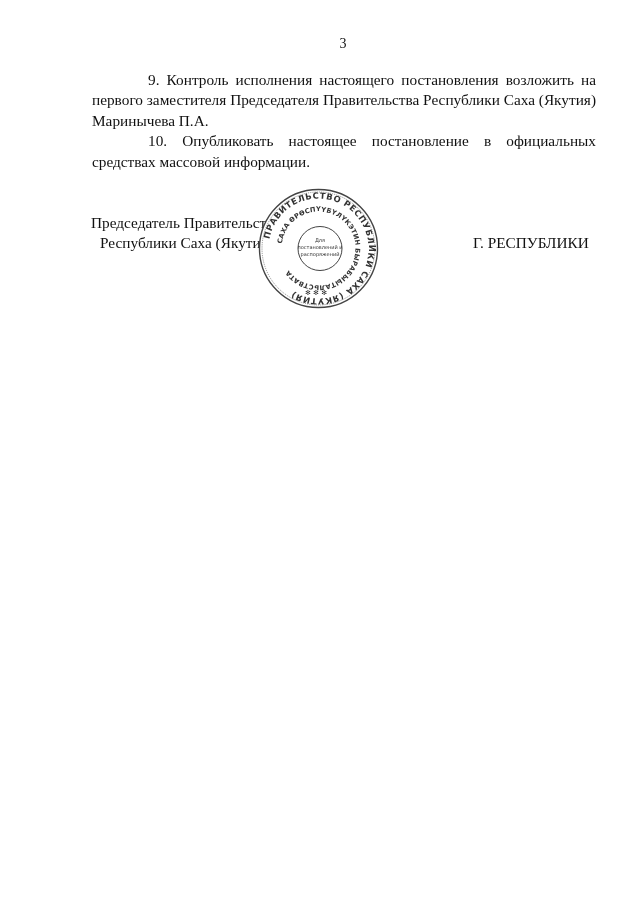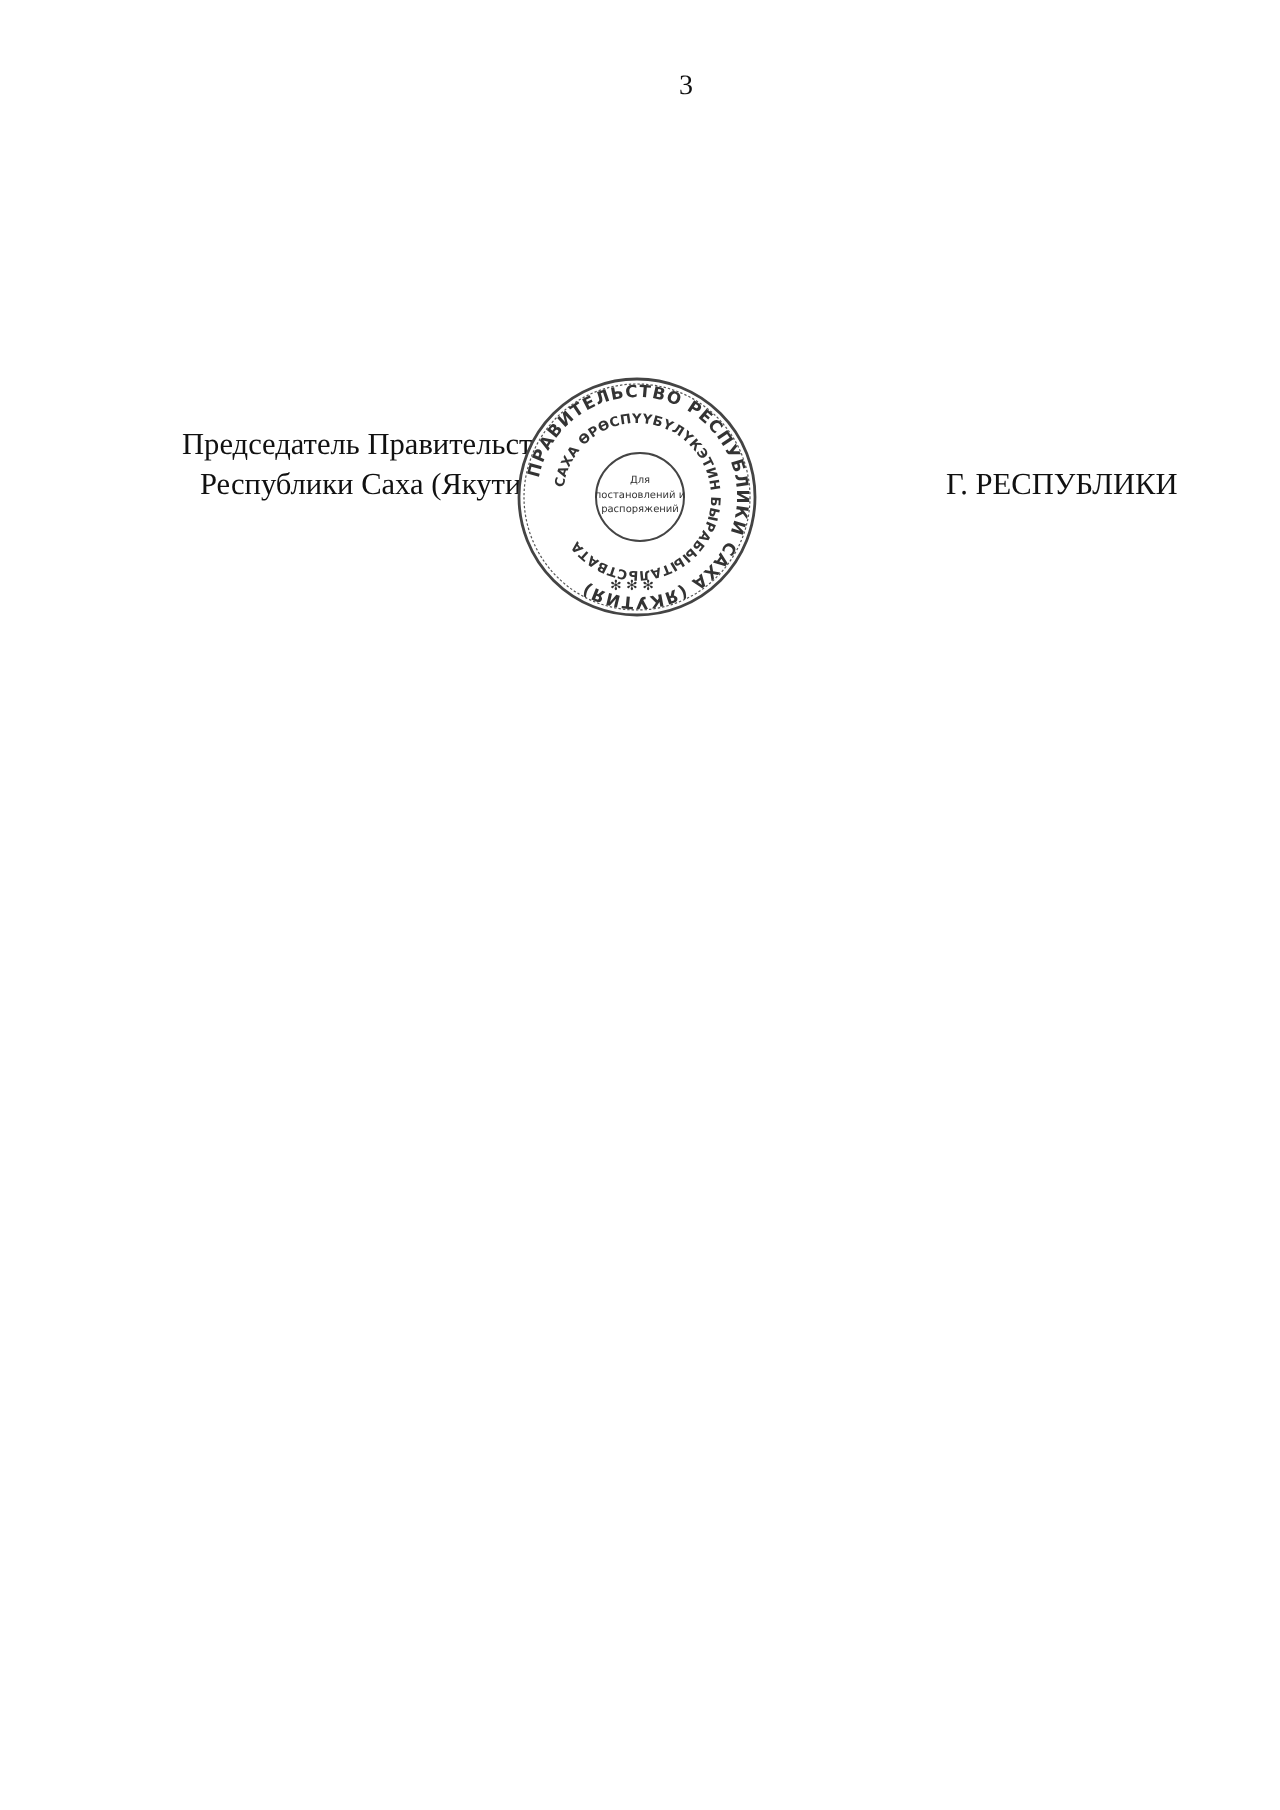--- a/index.html
+++ b/index.html
@@ -19,6 +19,7 @@
 <div class="page-number">3</div>
 
 <div class="body-text">
+  <p class="para">9. Контроль исполнения настоящего постановления возложить на первого заместителя Председателя Правительства Республики Саха (Якутия) Маринычева П.А.</p>
 </div>
 
 <div class="sign-block">

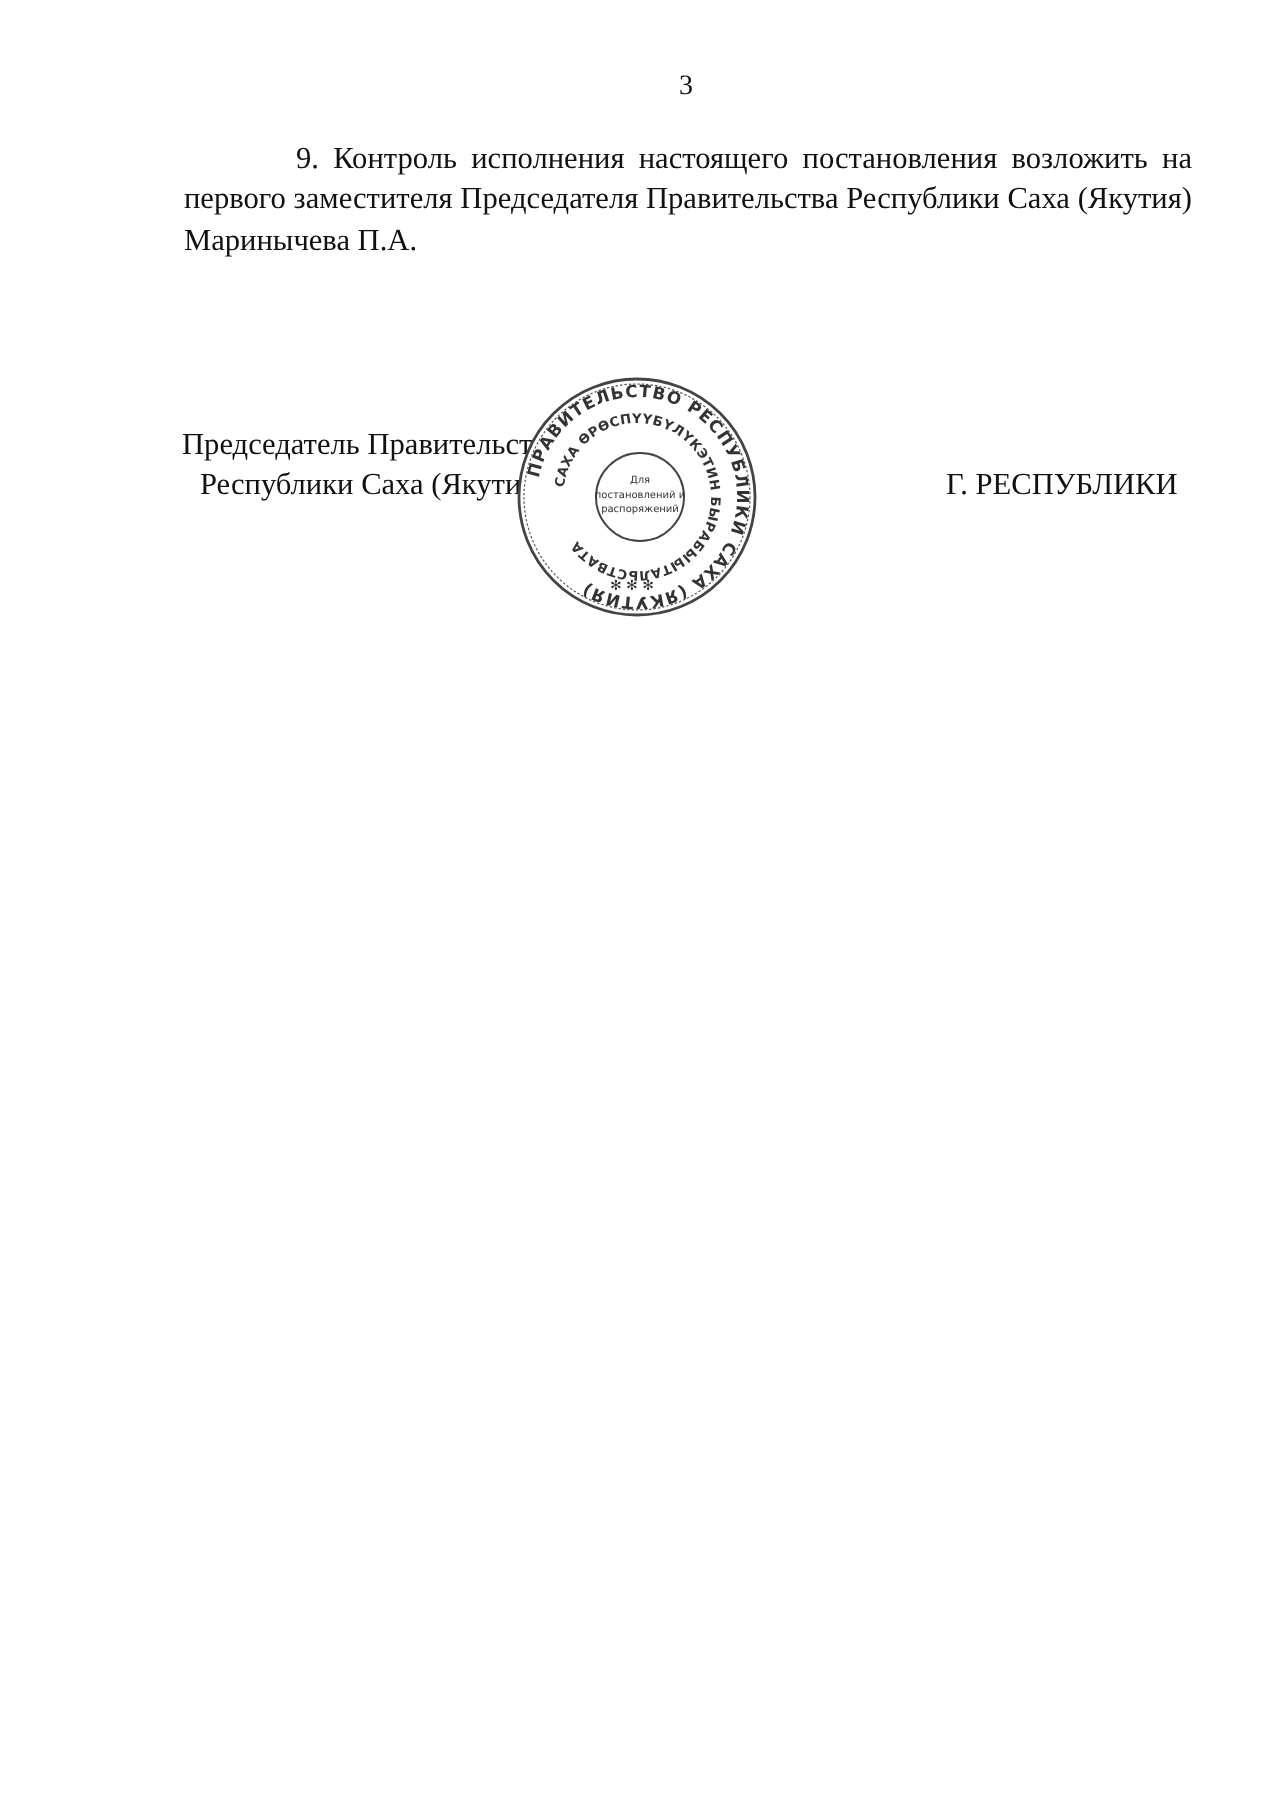--- a/index.html
+++ b/index.html
@@ -20,6 +20,7 @@
 
 <div class="body-text">
   <p class="para">9. Контроль исполнения настоящего постановления возложить на первого заместителя Председателя Правительства Республики Саха (Якутия) Маринычева П.А.</p>
+  <p class="para">10. Опубликовать настоящее постановление в официальных средствах массовой информации.</p>
 </div>
 
 <div class="sign-block">

